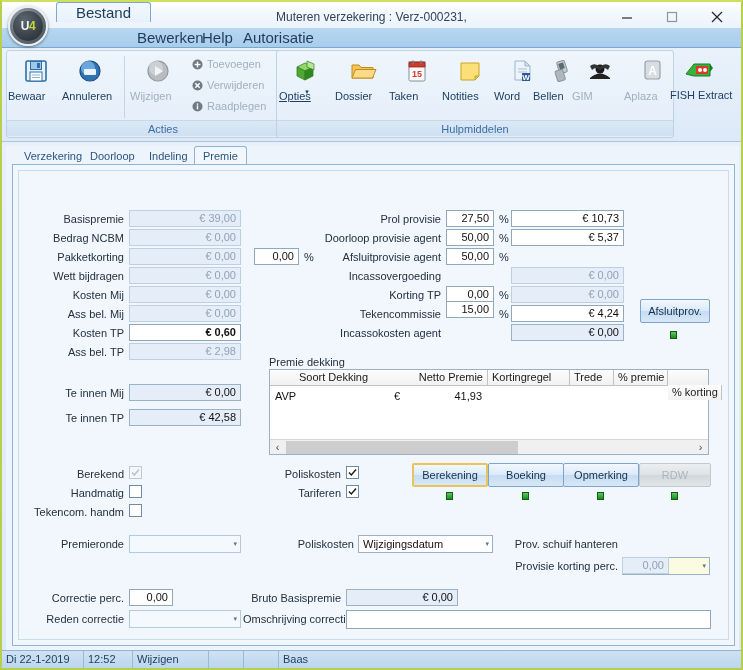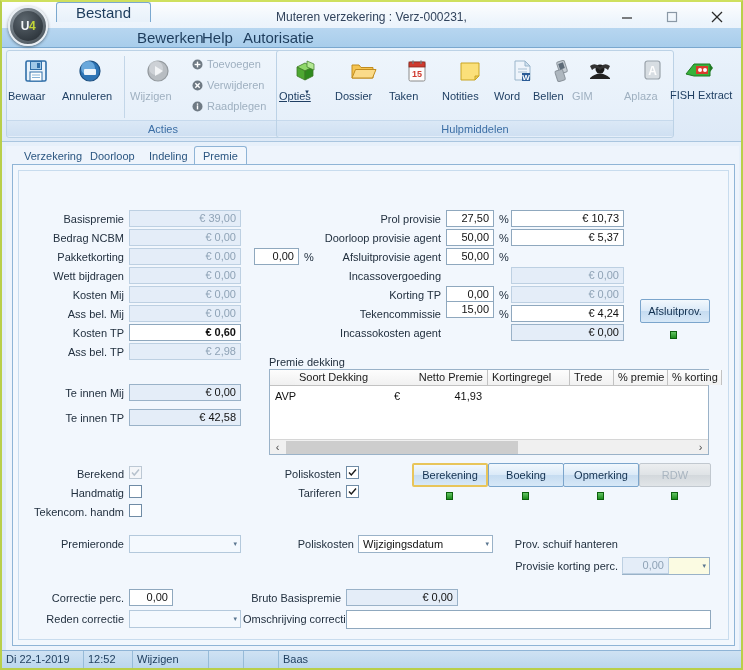--- a/index.html
+++ b/index.html
@@ -547,7 +547,7 @@
             <div class="gh" style="left:218px; width:82px;">Kortingregel</div>
             <div class="gh" style="left:300px; width:44px;">Trede</div>
             <div class="gh" style="left:344px; width:54px;">% premie</div>
-            <div class="gh" style="left:398px; width:54px;">% korting</div>
+            <div class="gh" style="left:398px; width:54px;margin-top:15px;">% korting</div>
           </div>
 
           <div>

